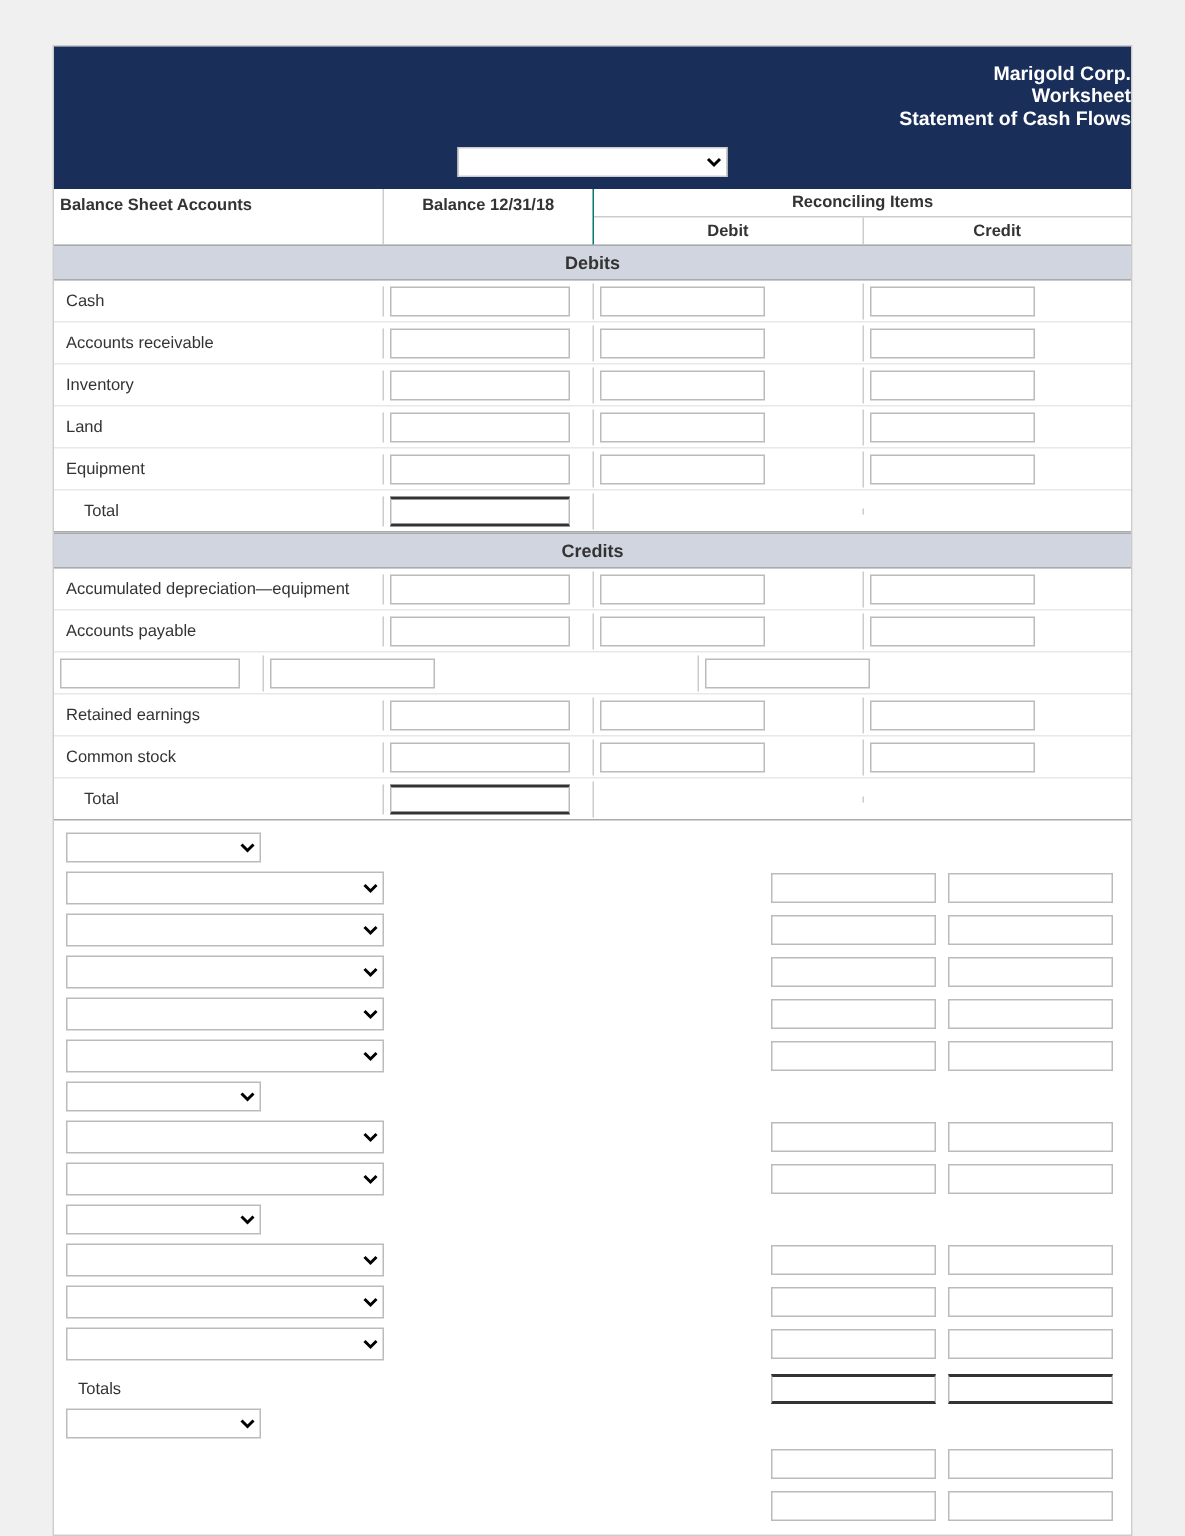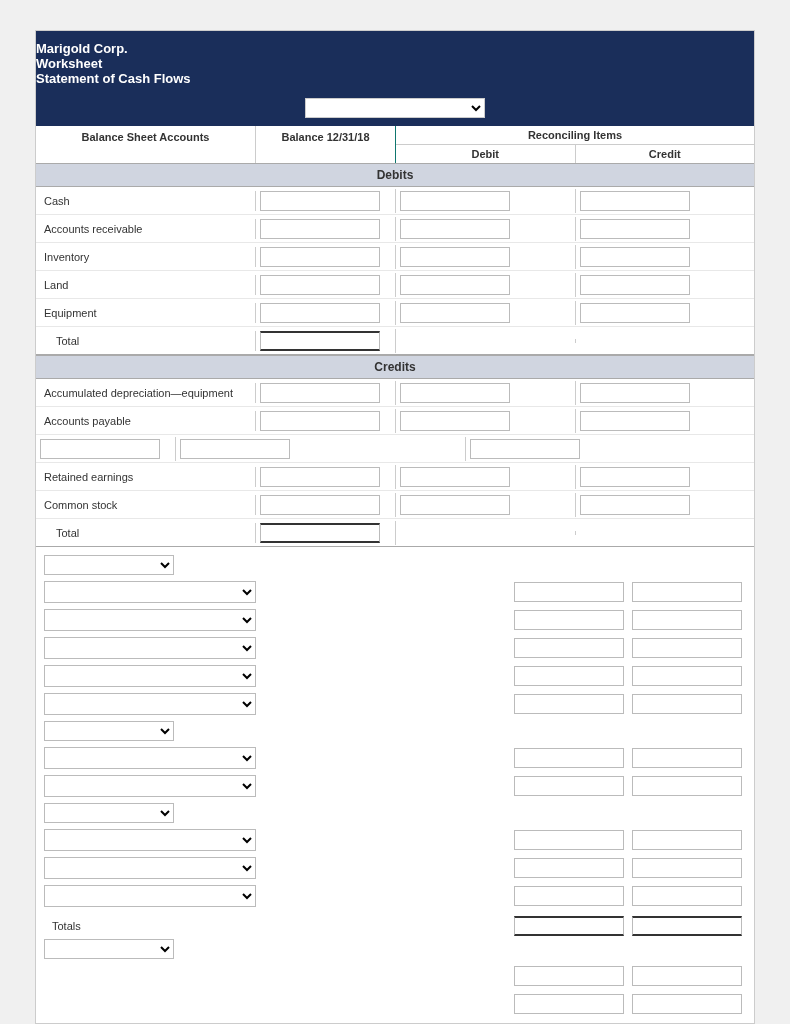--- a/index.html
+++ b/index.html
@@ -24,7 +24,7 @@
     .header {
       background: #1a2e5a;
       color: #fff;
-      text-align: left;
+      text-align: right;
       padding: 10px 0 6px 0;
     }
     .header-title {

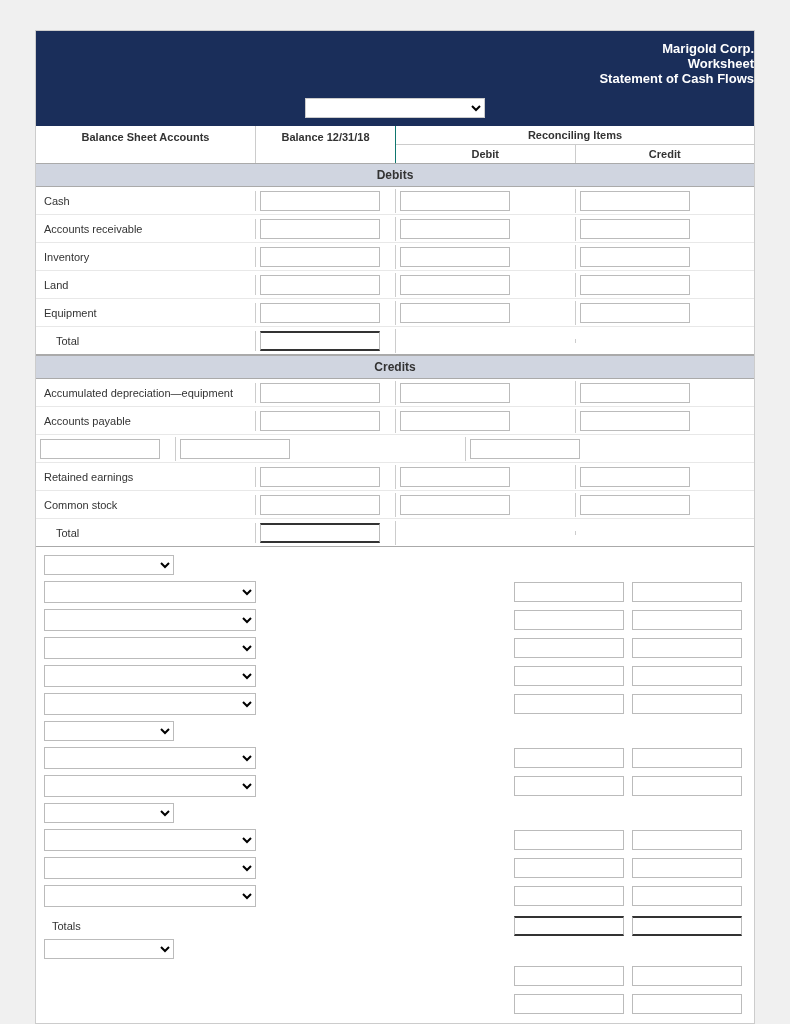--- a/index.html
+++ b/index.html
@@ -212,7 +212,7 @@
     .ch-label {
       width: 220px;
       border-right: 1px solid #ccc;
-      text-align: center;
+      text-align: left;
       font-weight: bold;
       font-size: 11px;
       padding: 5px 4px;

